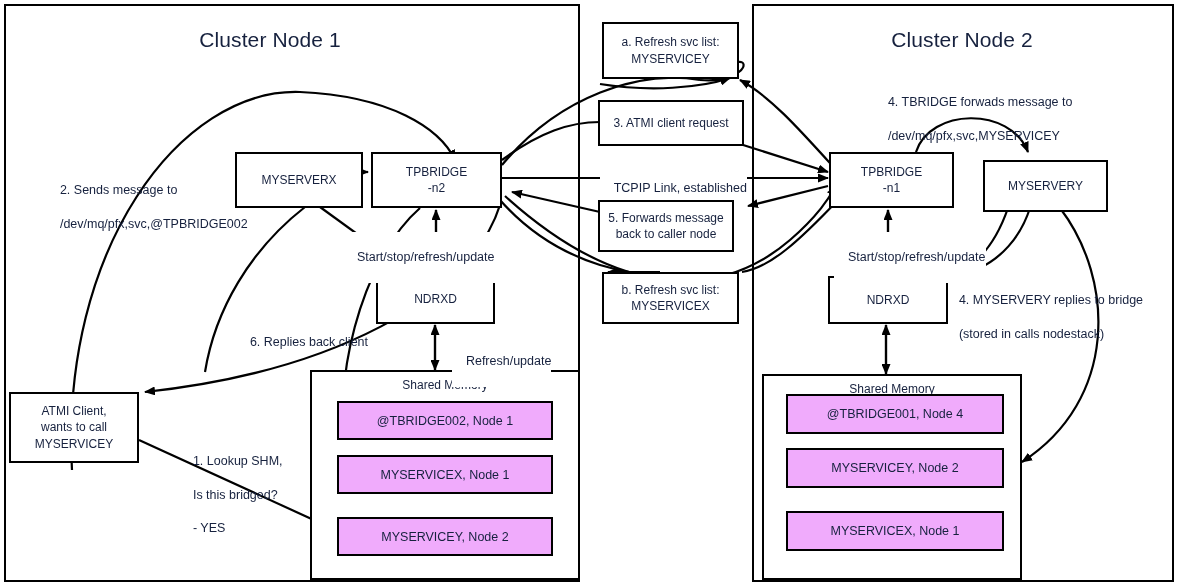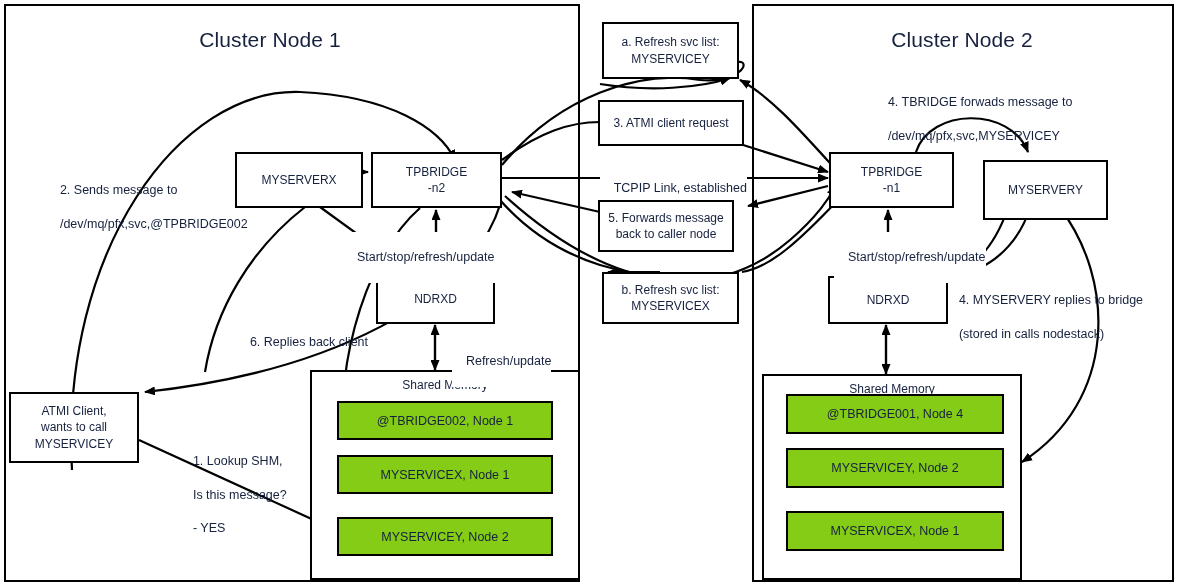--- a/index.html
+++ b/index.html
@@ -238,7 +238,7 @@
     <span>-n1</span>
   </div>
 
-  <div class="box" style="left:983px;top:160px;width:125px;height:60px;">
+  <div class="box" style="left:983px;top:160px;width:125px;height:52px;">
     <span>MYSERVERY</span>
   </div>
 

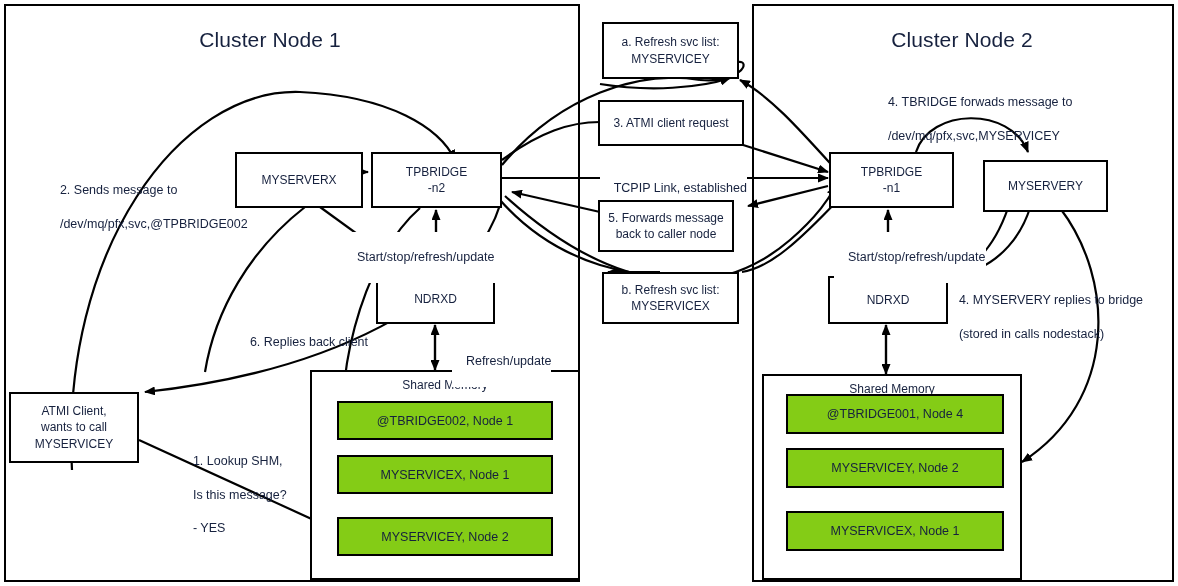--- a/index.html
+++ b/index.html
@@ -56,7 +56,7 @@
   .shm-row{
     position:absolute;
     border:2px solid #000;
-    background:#84cc16;
+    background:#f0abfc;
     box-sizing:border-box;
     display:flex;align-items:center;justify-content:center;
     font-size:12.5px;

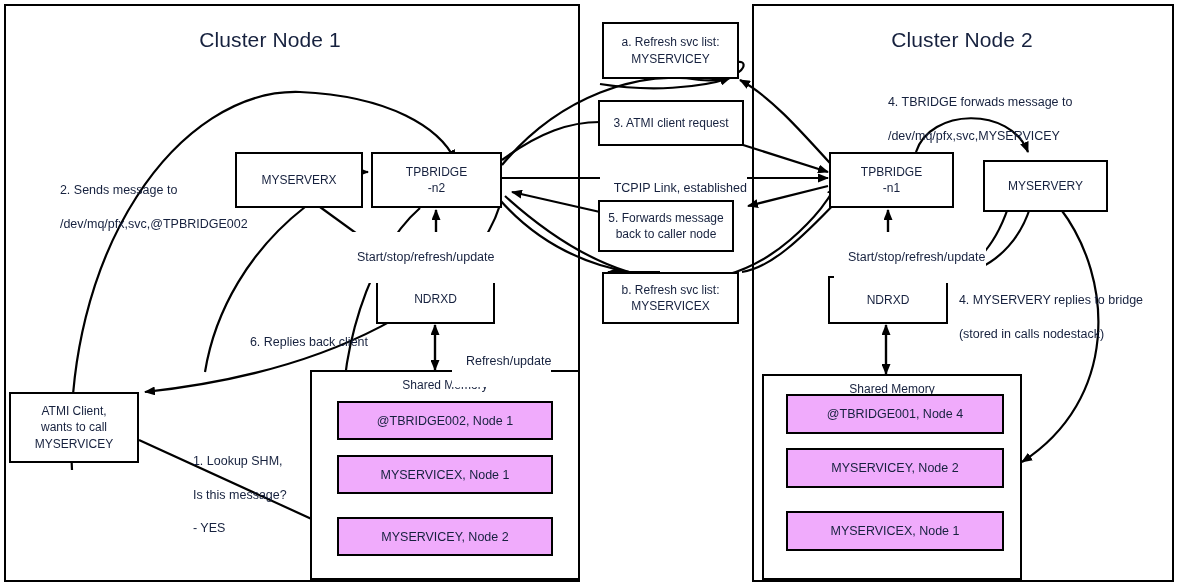--- a/index.html
+++ b/index.html
@@ -206,7 +206,7 @@
 
   <div class="lbl" style="left:179px;top:436px;">
     <span>1. Lookup SHM,</span><br>
-    <span>Is this message?</span><br>
+    <span>Is this bridged?</span><br>
     <span>- YES</span>
   </div>
 

